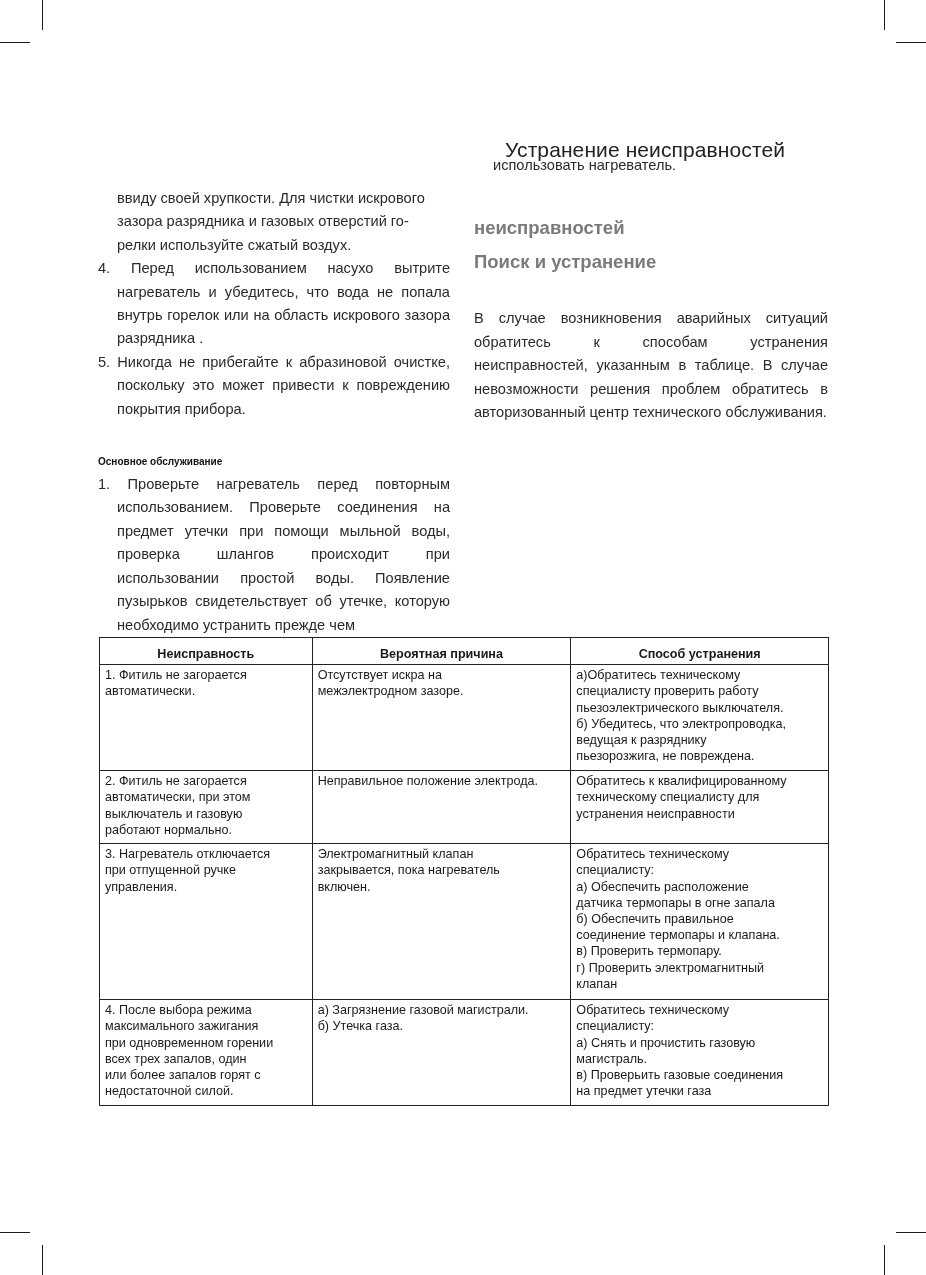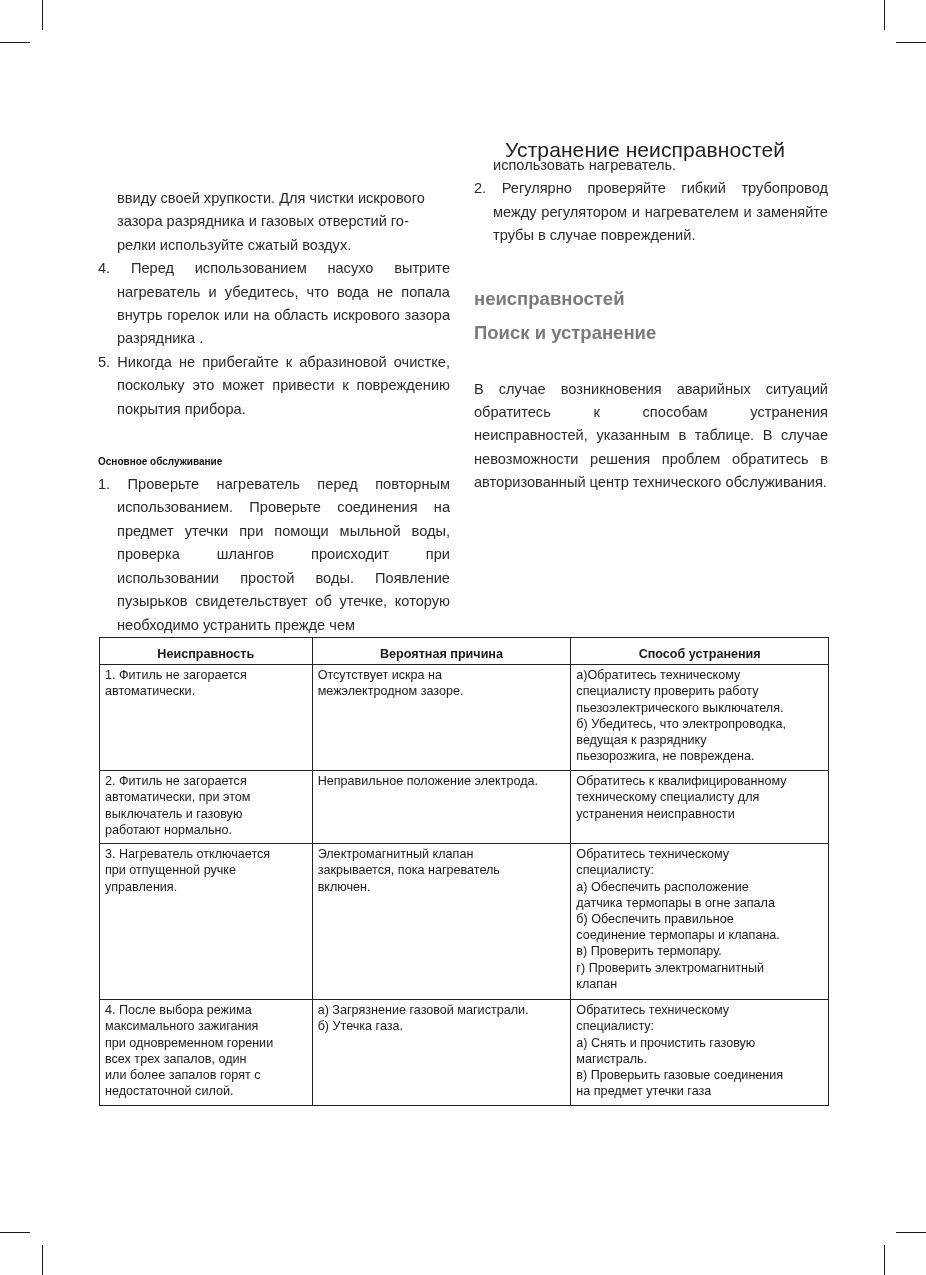--- a/index.html
+++ b/index.html
@@ -76,10 +76,6 @@
 
 <div class="col right">
   <p class="cont">использовать нагреватель.</p>
-  <p class="item">
-    <span>2.</span>
-    <span>Регулярно проверяйте гибкий трубопровод между регулятором и нагревателем и заменяйте трубы в случае повреждений.</span>
-  </p>
   <h2 class="sec-title">
     <span class="line">неисправностей</span>
     <span class="line">Поиск и устранение</span>

